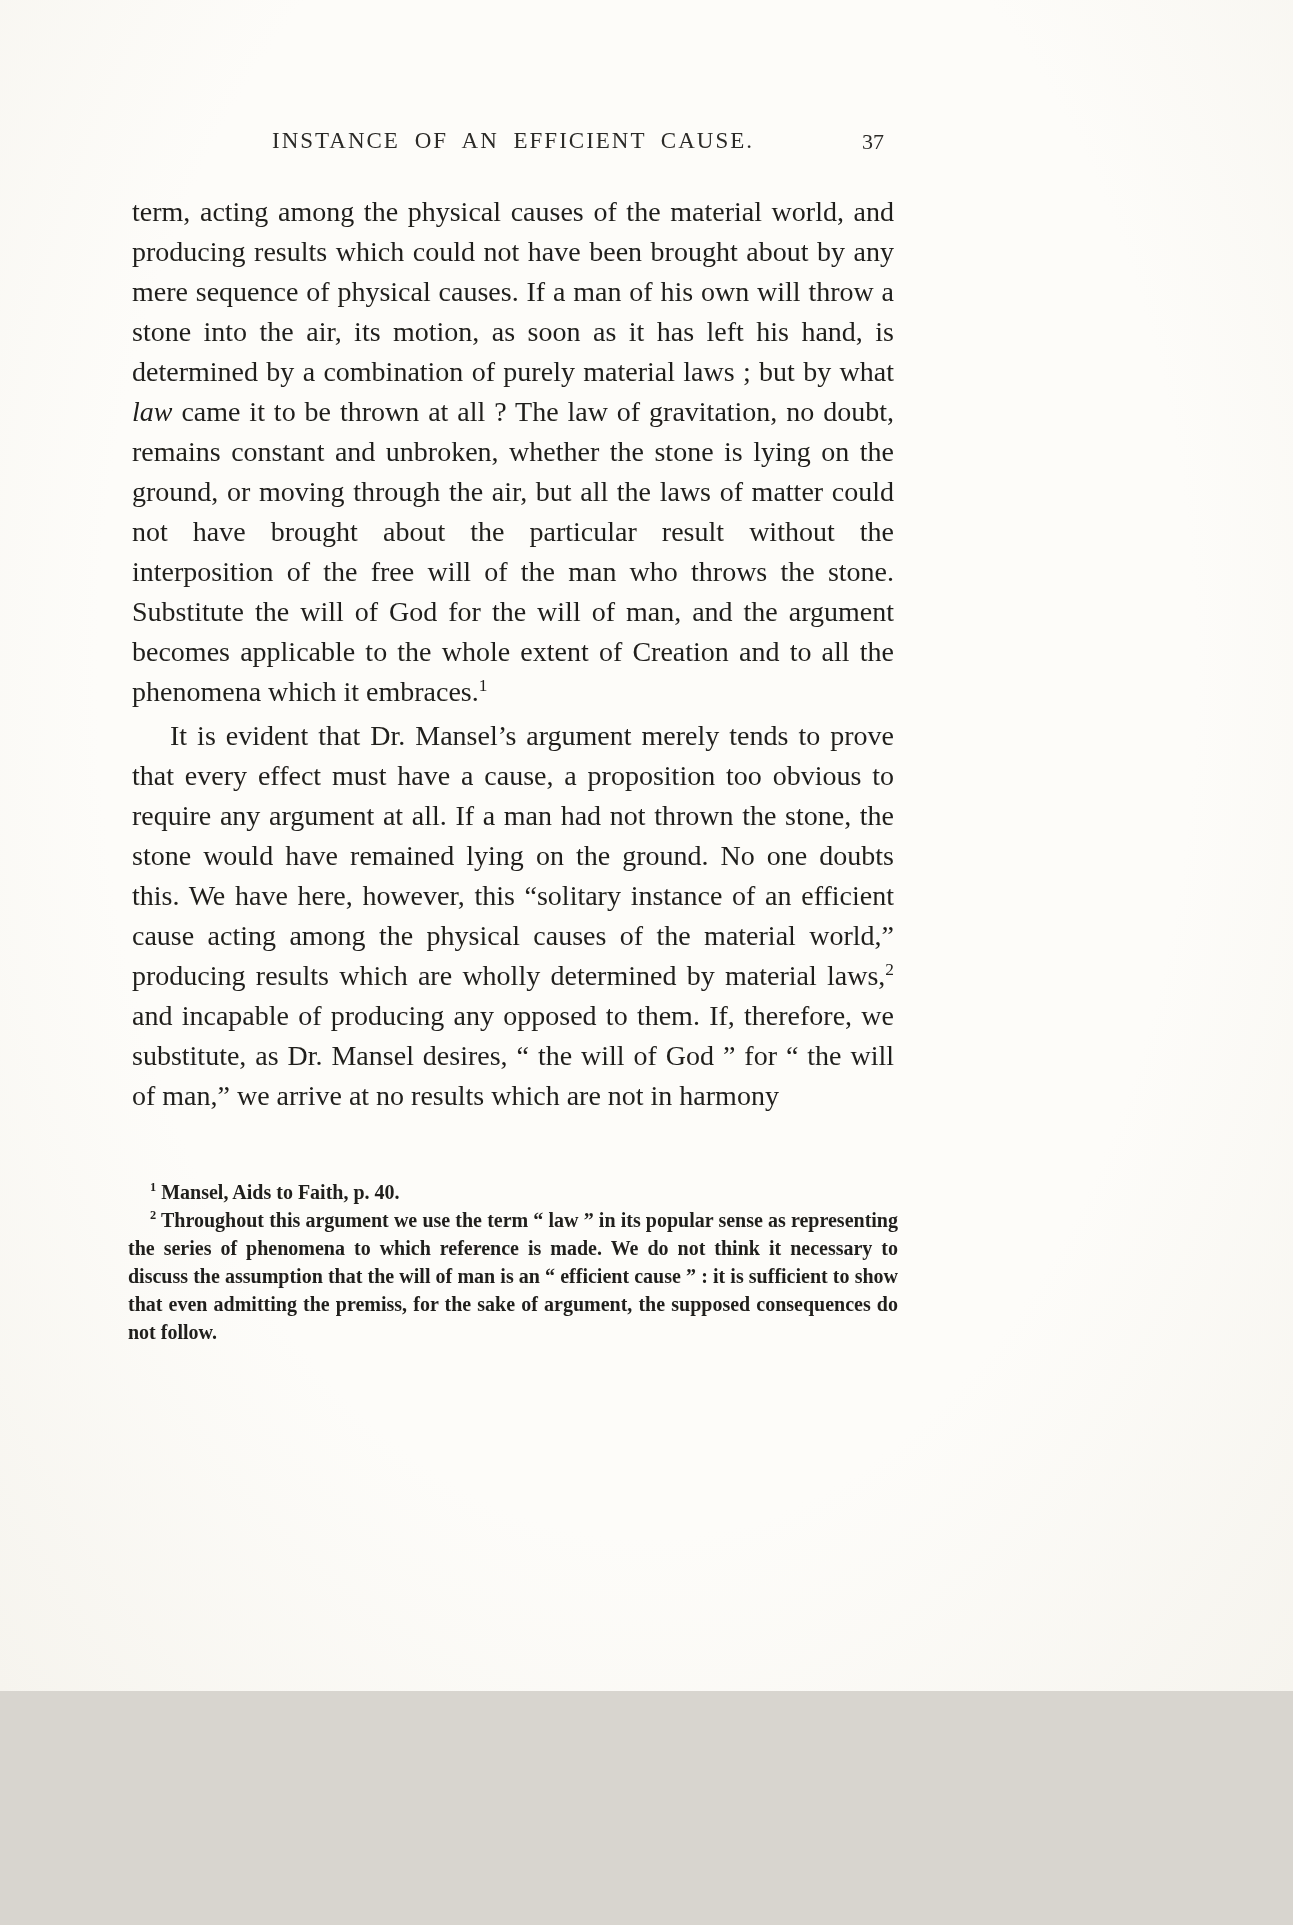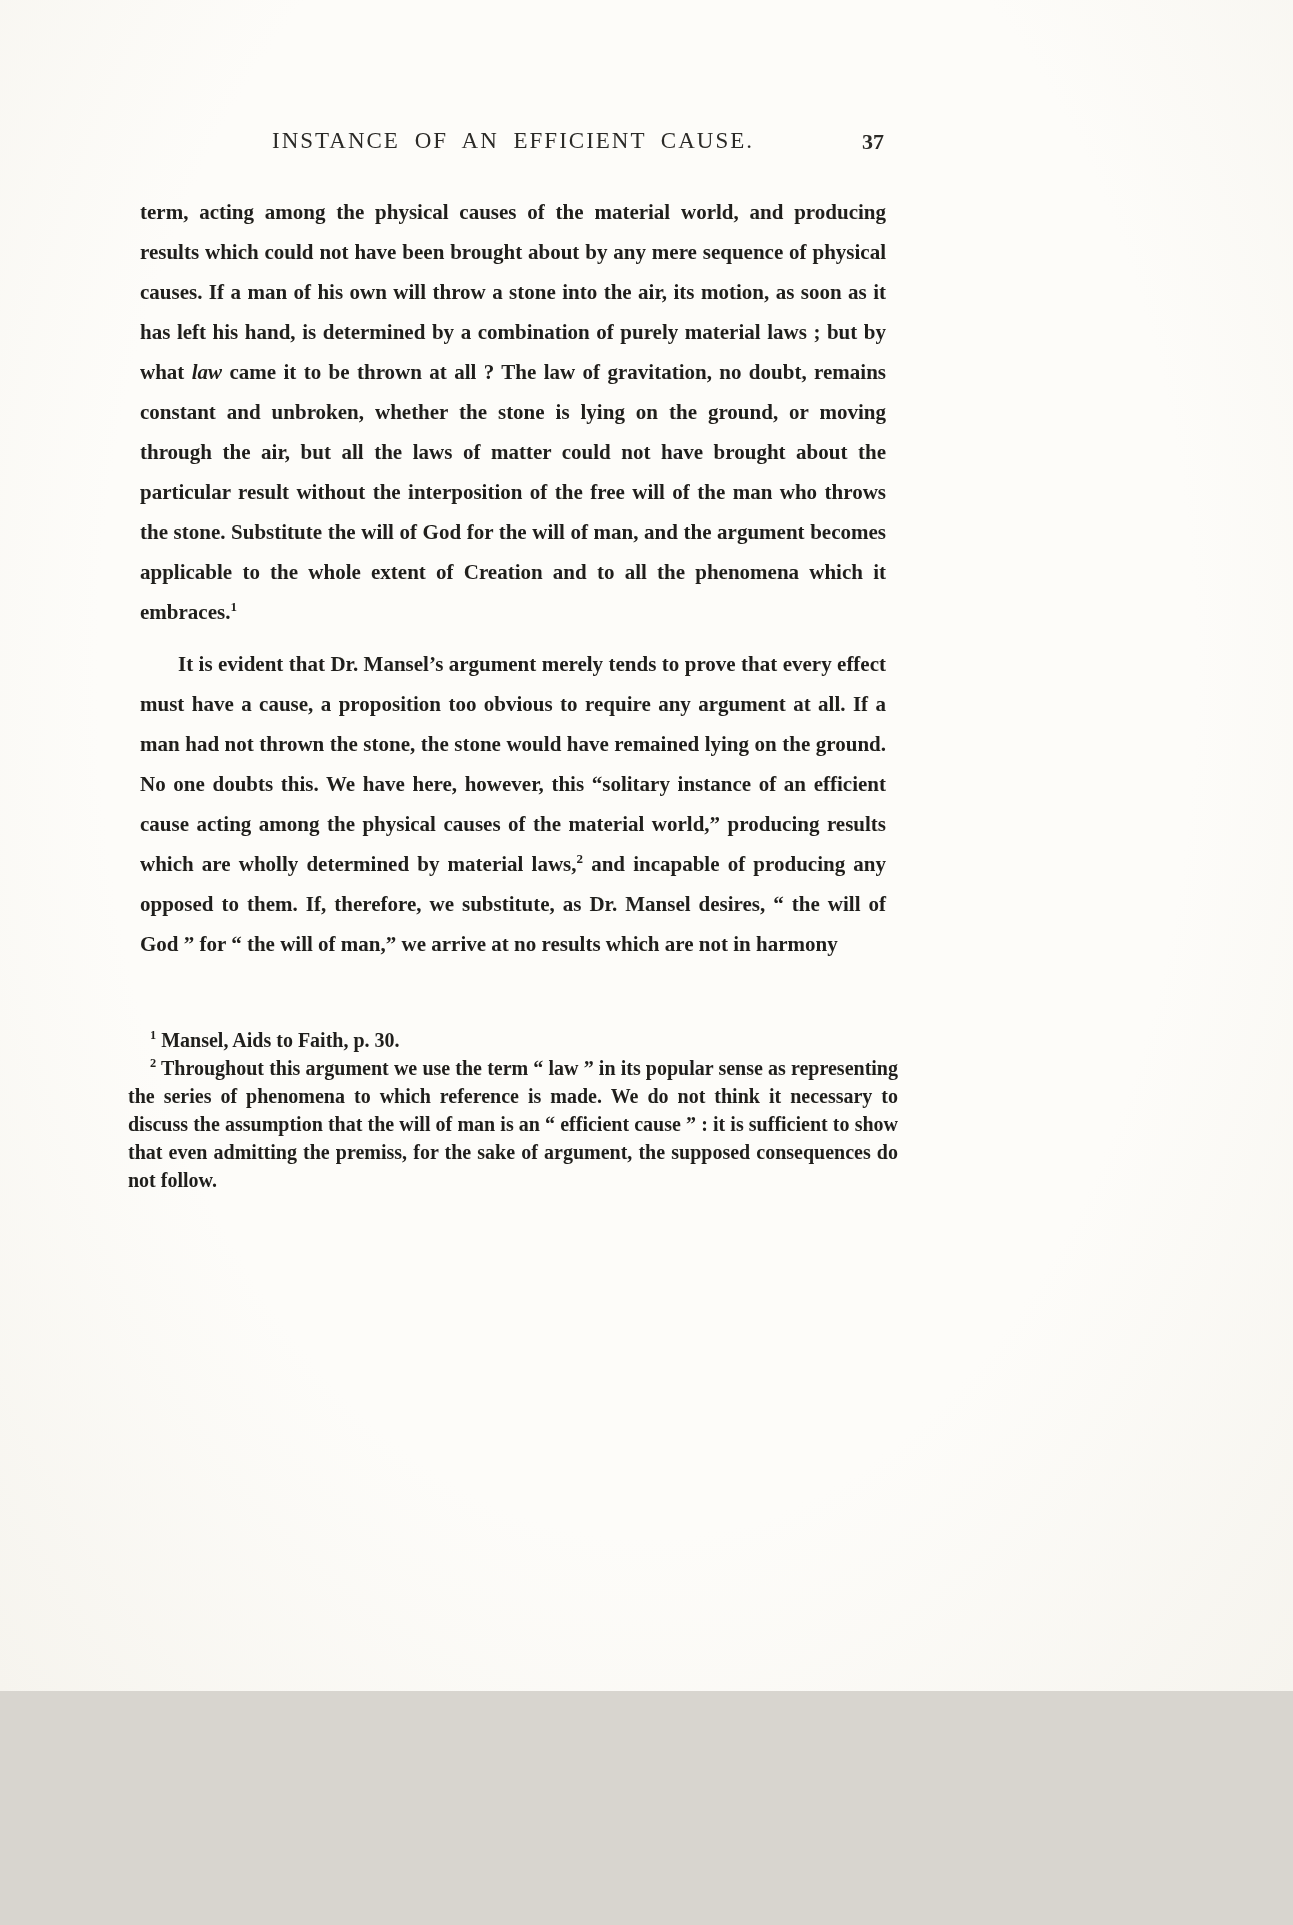--- a/index.html
+++ b/index.html
@@ -42,7 +42,7 @@
     right: 14px;
     top: 1px;
     font-size: 22px;
-    font-weight: bold;
+    font-weight: normal;
     color: #2b2a27;
   }
   .body-text p.body-para {

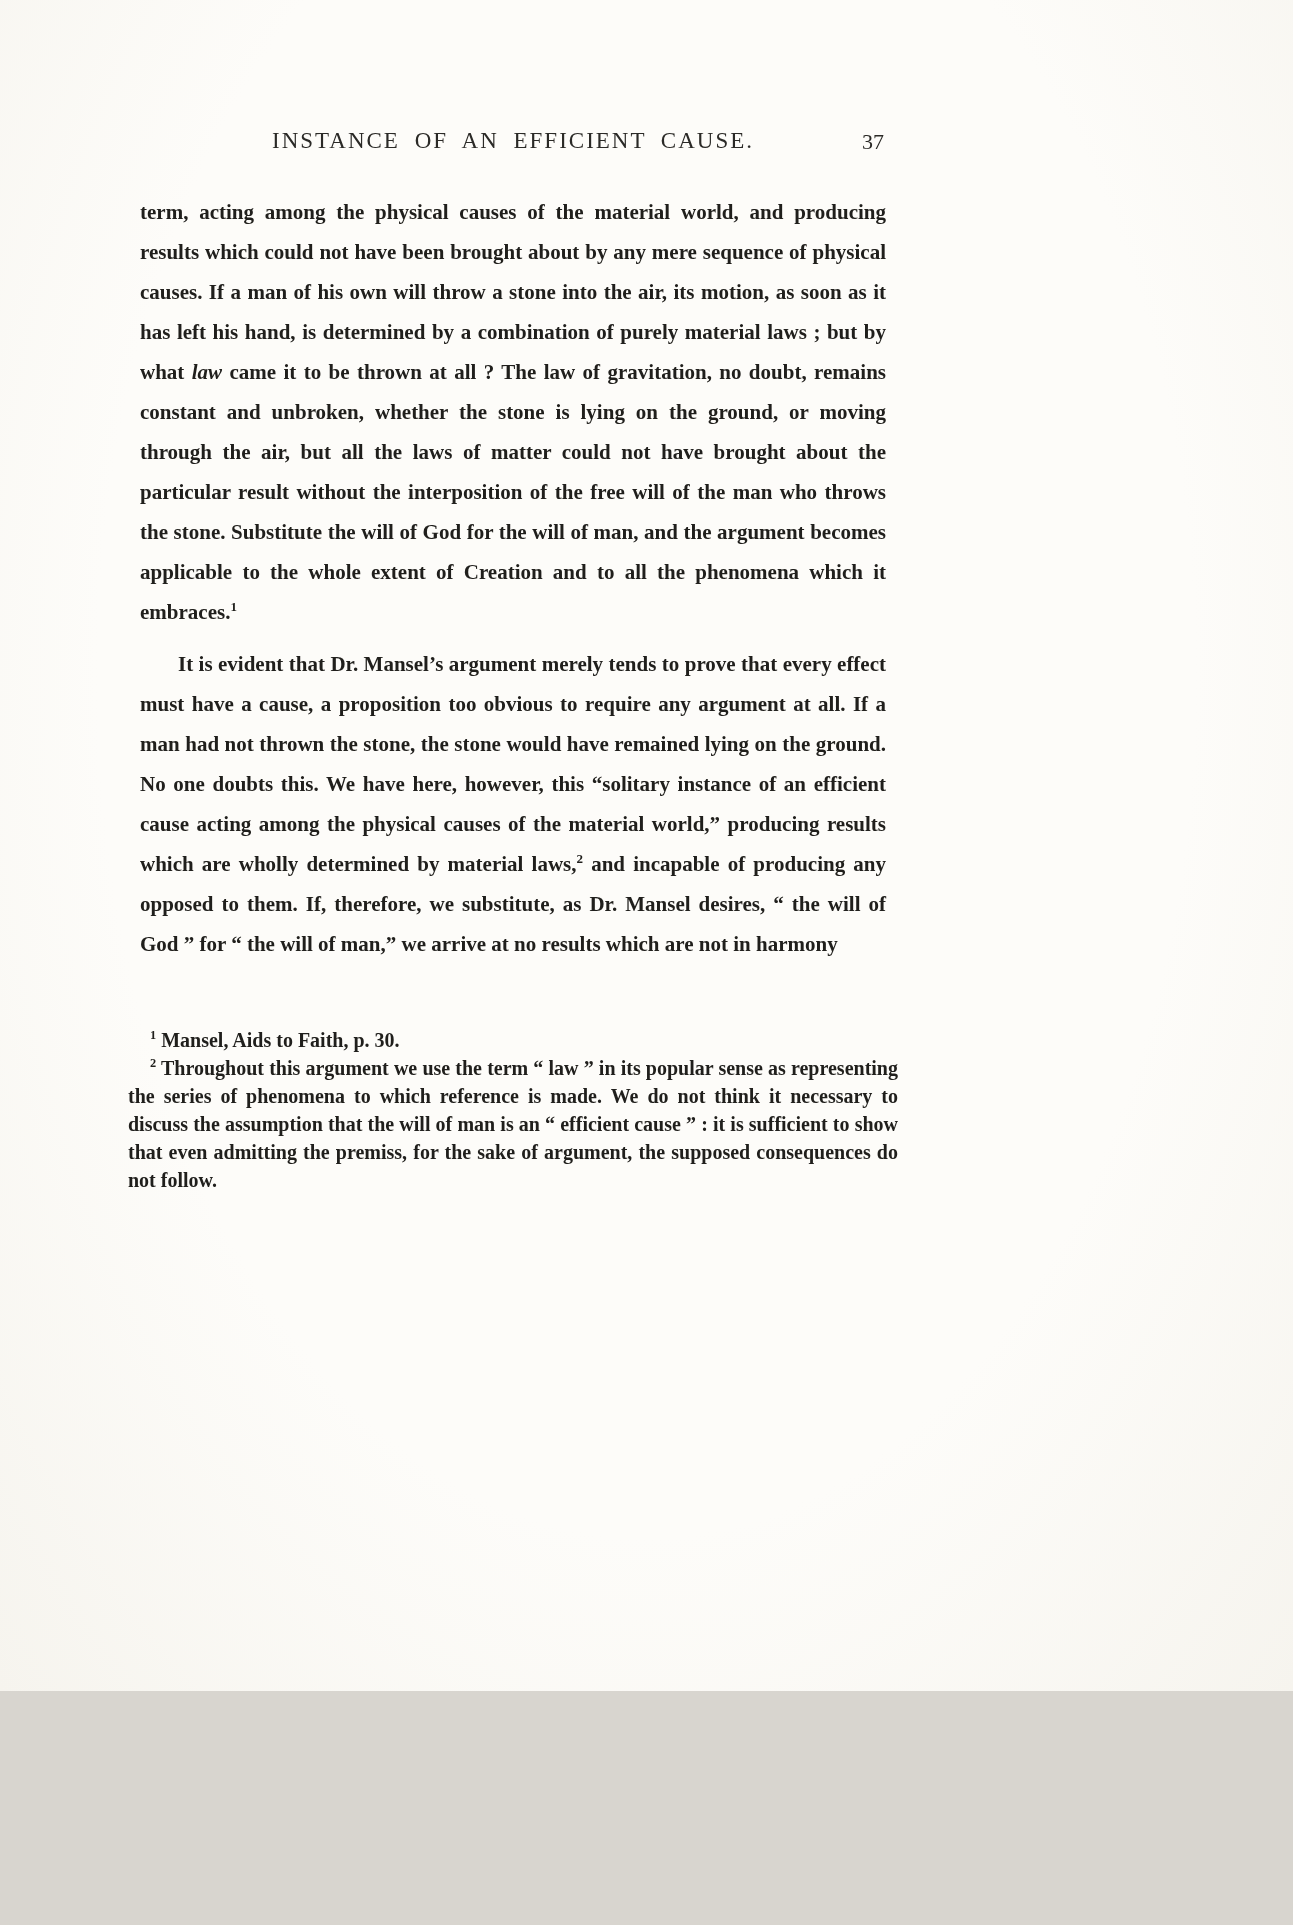--- a/index.html
+++ b/index.html
@@ -46,12 +46,11 @@
     color: #2b2a27;
   }
   .body-text p.body-para {
-    margin: 12px;
-    font-size: 21px;
+    margin: 4px;
+    font-size: 28px;
     line-height: 40px;
     text-align: justify;
     color: #201f1c;
-    font-weight: bold;
   }
   .body-text p.body-para.indent {
     text-indent: 38px;

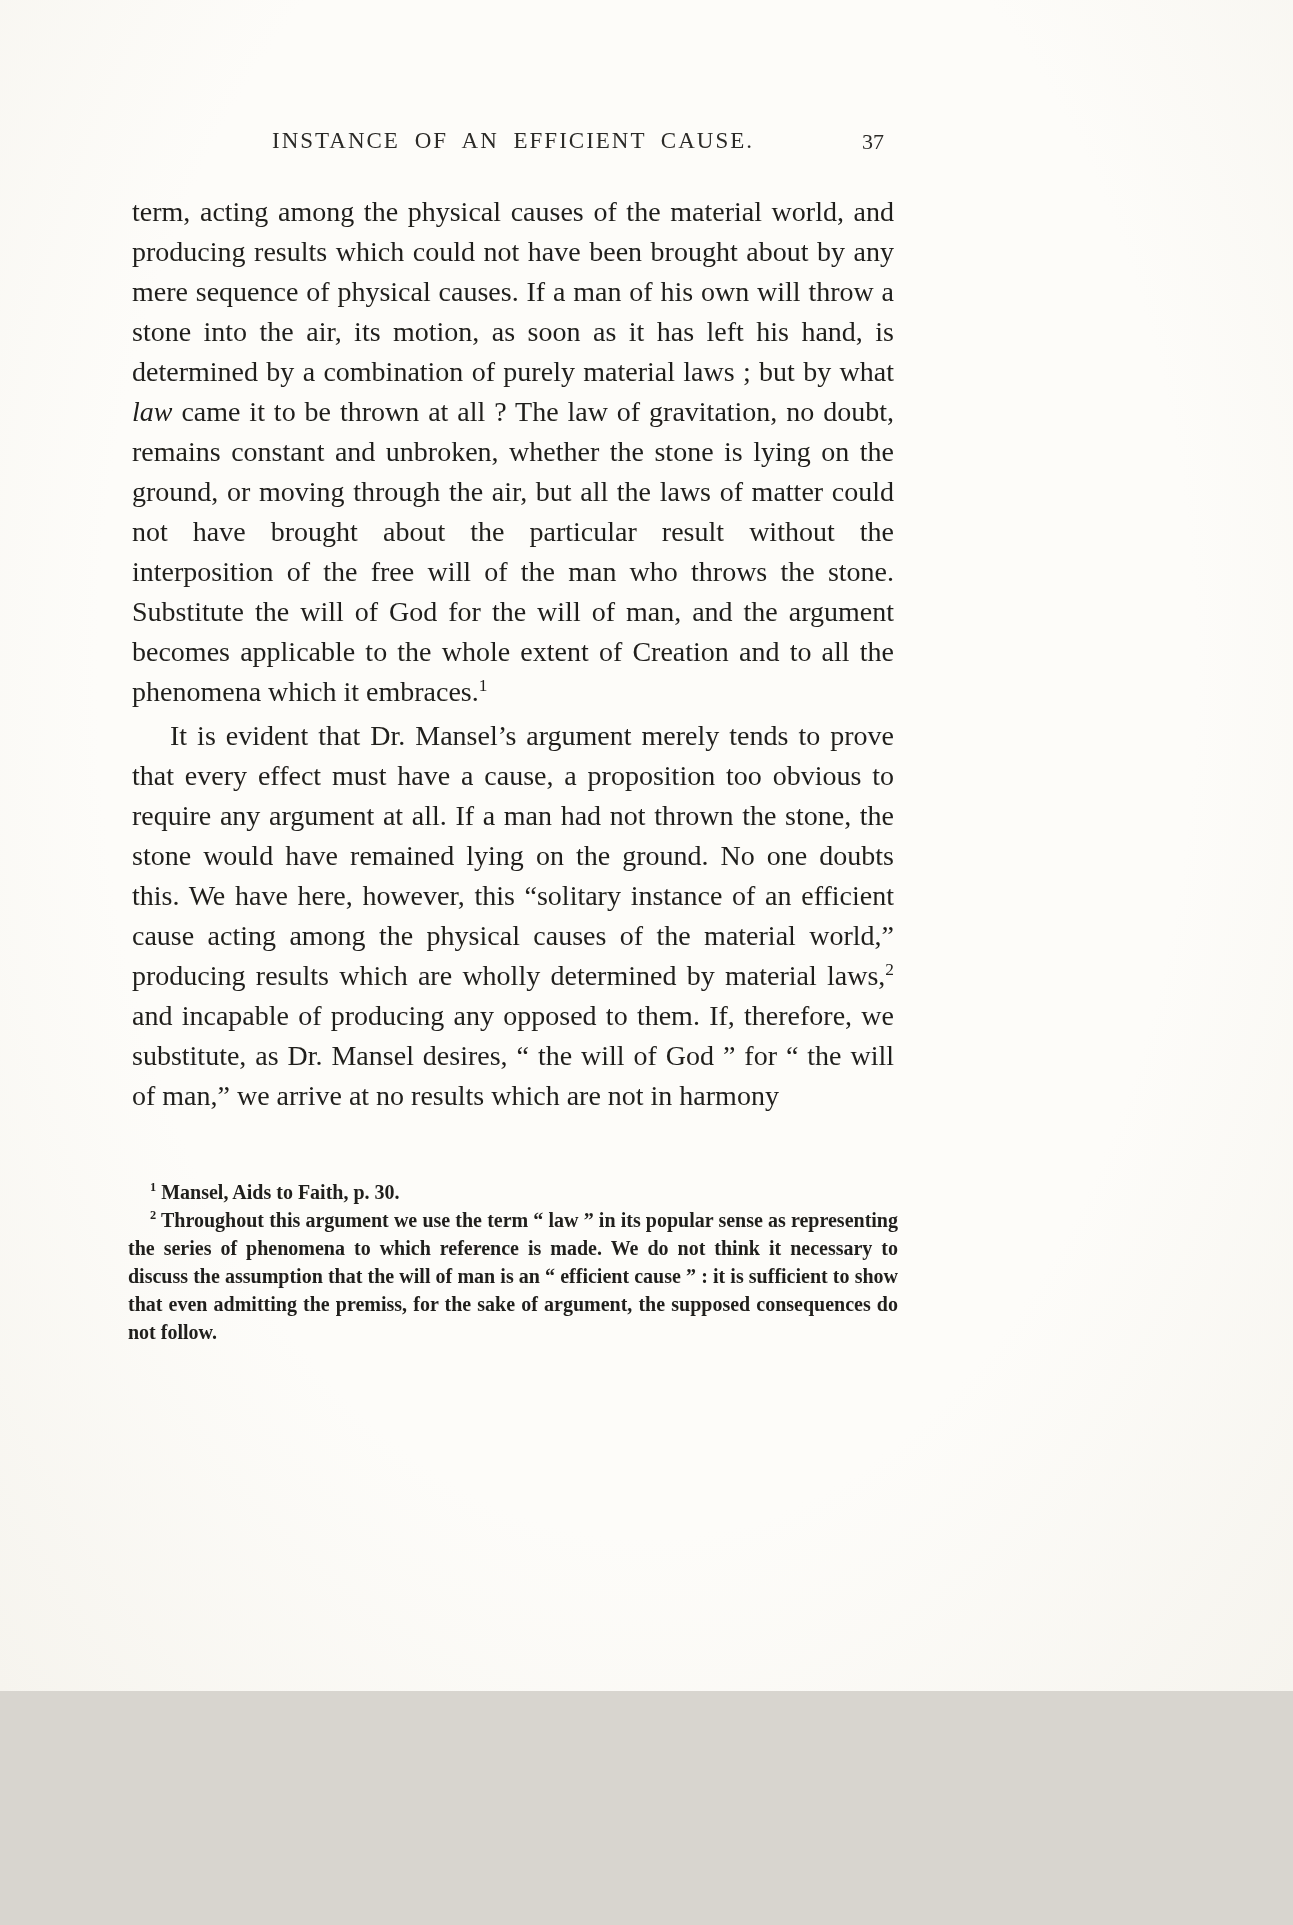--- a/index.html
+++ b/index.html
@@ -99,7 +99,7 @@
       </div>
 
     <div class="footnotes">
-        <p class="footnote indent"><span class="sup">1</span><span> Mansel, Aids to Faith, p. 30.</span></p>
+        <p class="footnote indent"><span class="sup">1</span><span> Mansel, Aids to Faith, p. 40.</span></p>
         <p class="footnote indent"><span class="sup">2</span><span> Throughout this argument we use the term “ law ” in its popular sense as representing the series of phenomena to which reference is made. We do not think it necessary to discuss the assumption that the will of man is an “ efficient cause ” : it is sufficient to show that even admitting the premiss, for the sake of argument, the supposed consequences do not follow.</span></p>
       </div>
   </div>

